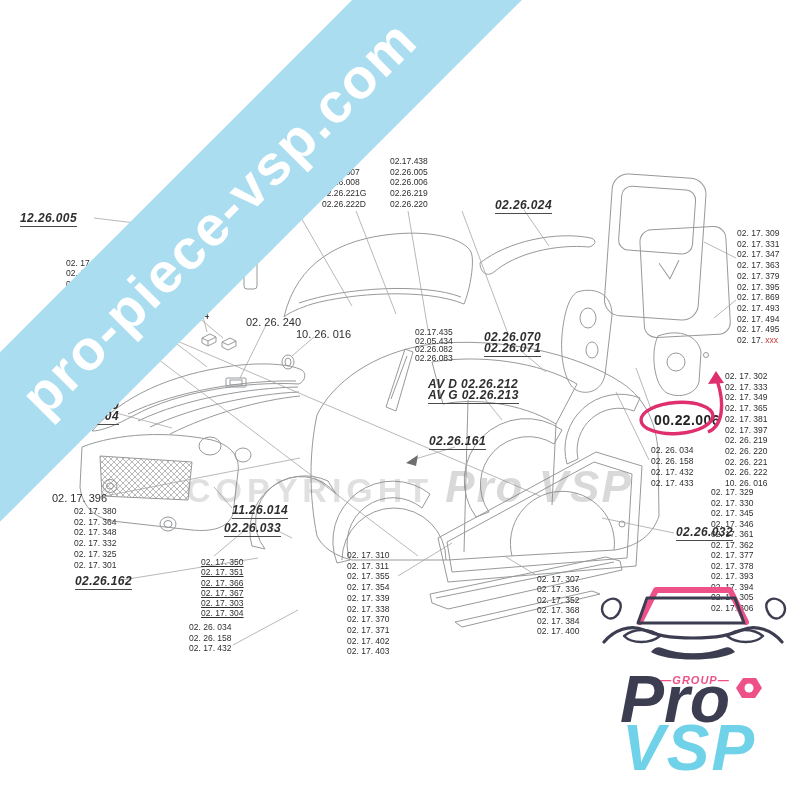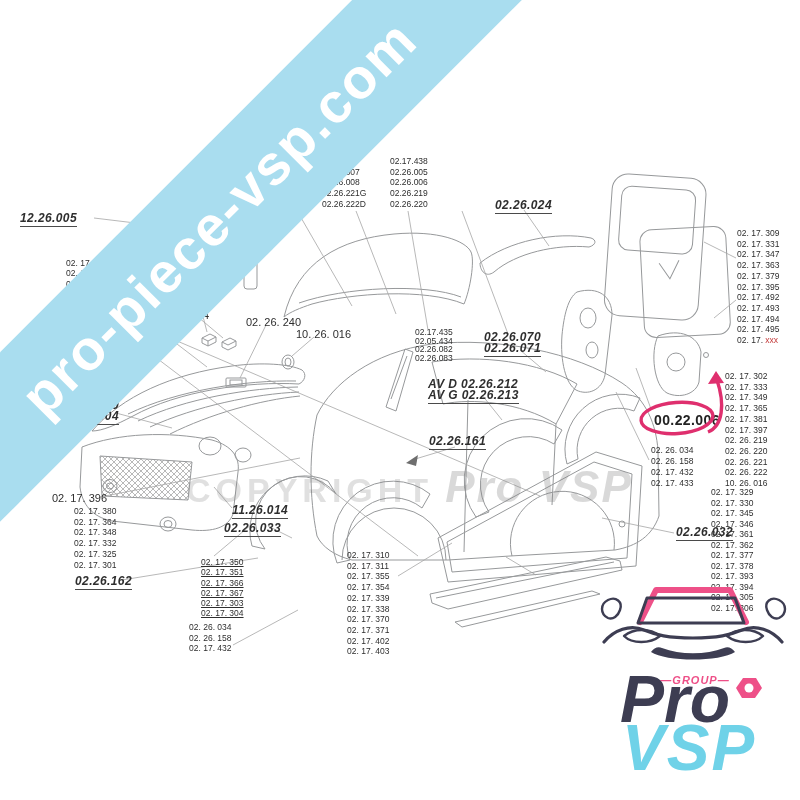--- a/index.html
+++ b/index.html
@@ -221,7 +221,7 @@
       <div>02. 17. 363</div>
       <div>02. 17. 379</div>
       <div>02. 17. 395</div>
-      <div>02. 17. 492</div>
+      <div>02. 17. 869</div>
       <div>02. 17. 493</div>
       <div>02. 17. 494</div>
       <div>02. 17. 495</div>

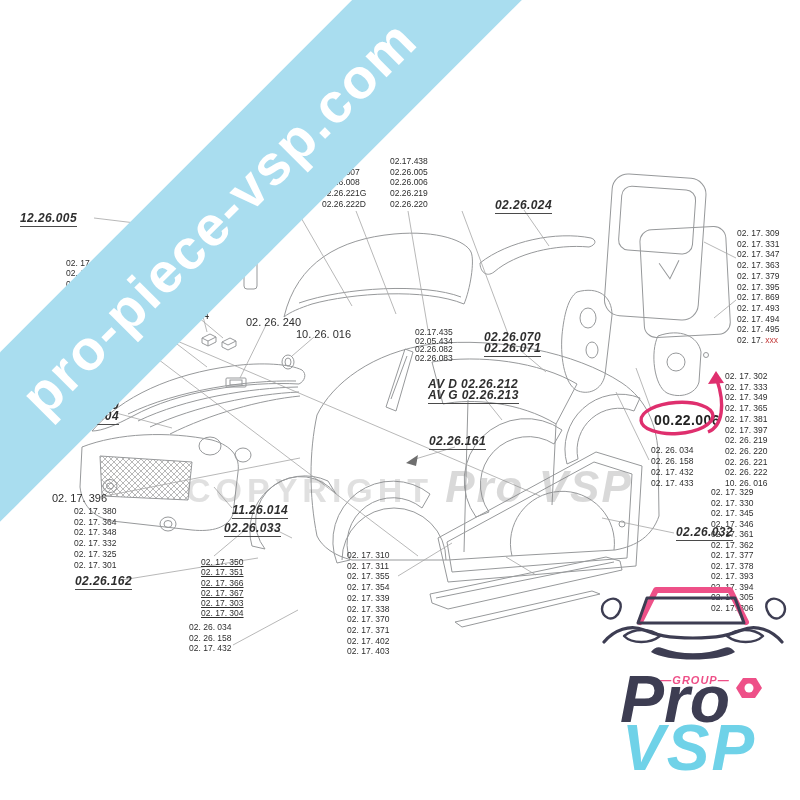--- a/index.html
+++ b/index.html
@@ -293,6 +293,14 @@
       <div>02. 17. 402</div>
       <div>02. 17. 403</div>
     </div>
+    <div class="col" style="left: 537px; top: 574px; line-height: 10.4px;">
+      <div>02. 17. 307</div>
+      <div>02. 17. 336</div>
+      <div>02. 17. 352</div>
+      <div>02. 17. 368</div>
+      <div>02. 17. 384</div>
+      <div>02. 17. 400</div>
+    </div>
   </div>
 
 <div id="highlight-label" style="left:654px;top:412px">00.22.006</div>

